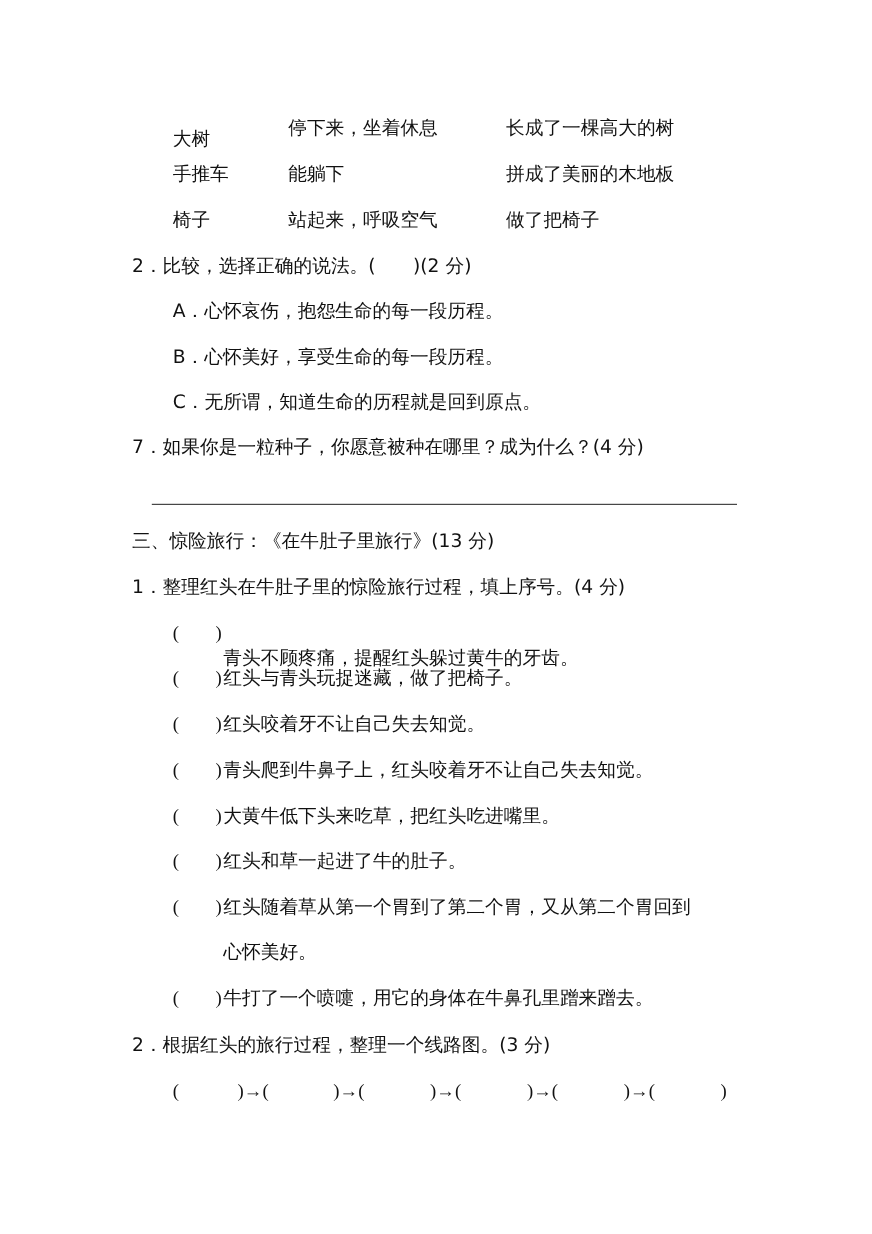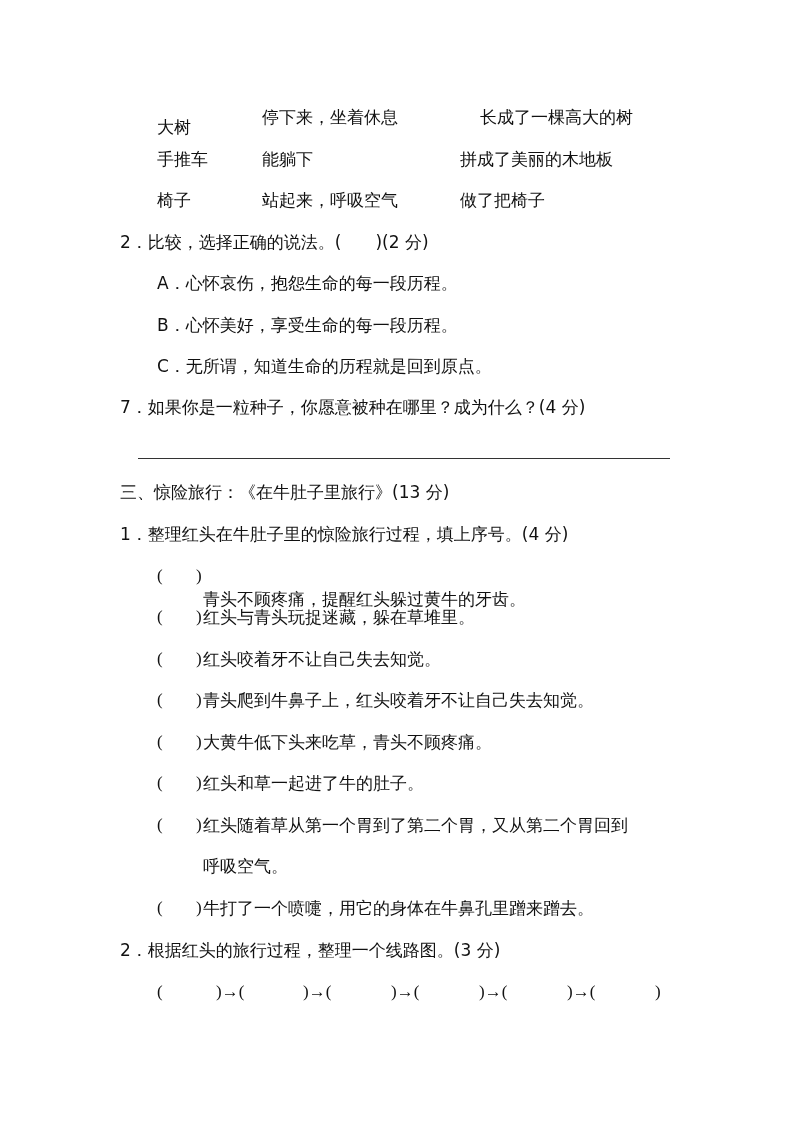--- a/index.html
+++ b/index.html
@@ -15,7 +15,7 @@
 <div>
   <span class="abs" style="left:157px;top:116px">大树</span>
   <span class="abs" style="left:262px;top:106px">停下来，坐着休息</span>
-  <span class="abs" style="left:480px;top:106px">长成了一棵高大的树</span>
+  <span class="abs" style="left:460px;top:106px">长成了一棵高大的树</span>
 
   <span class="abs" style="left:157px;top:148px">手推车</span>
   <span class="abs" style="left:262px;top:148px">能躺下</span>

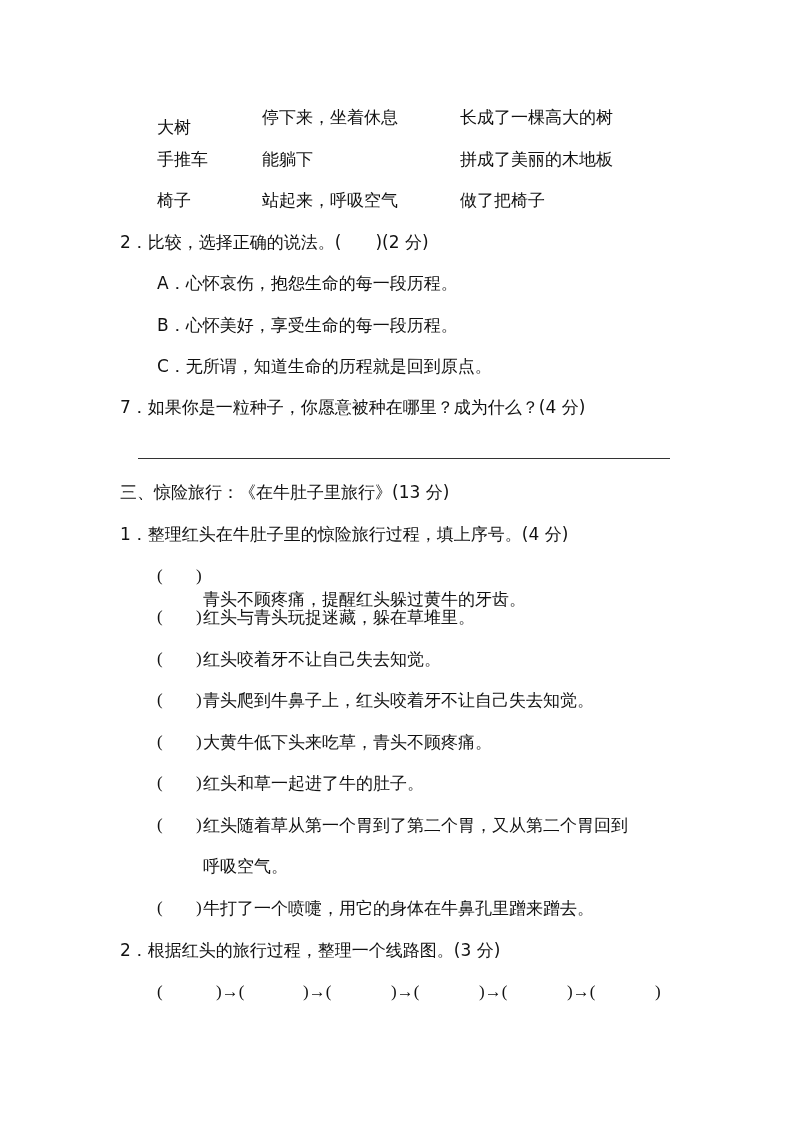--- a/index.html
+++ b/index.html
@@ -46,7 +46,7 @@
   <div>
     <span class="paren" style="left:157px;top:606px">(</span>
     <span class="paren" style="left:196px;top:606px">)</span>
-    <span class="abs" style="left:203px;top:606px">红头与青头玩捉迷藏，躲在草堆里。</span>
+    <span class="abs" style="left:203px;top:606px">红头与青头玩捉迷藏，做了把椅子。</span>
   </div>
   <div>
     <span class="paren" style="left:157px;top:648px">(</span>

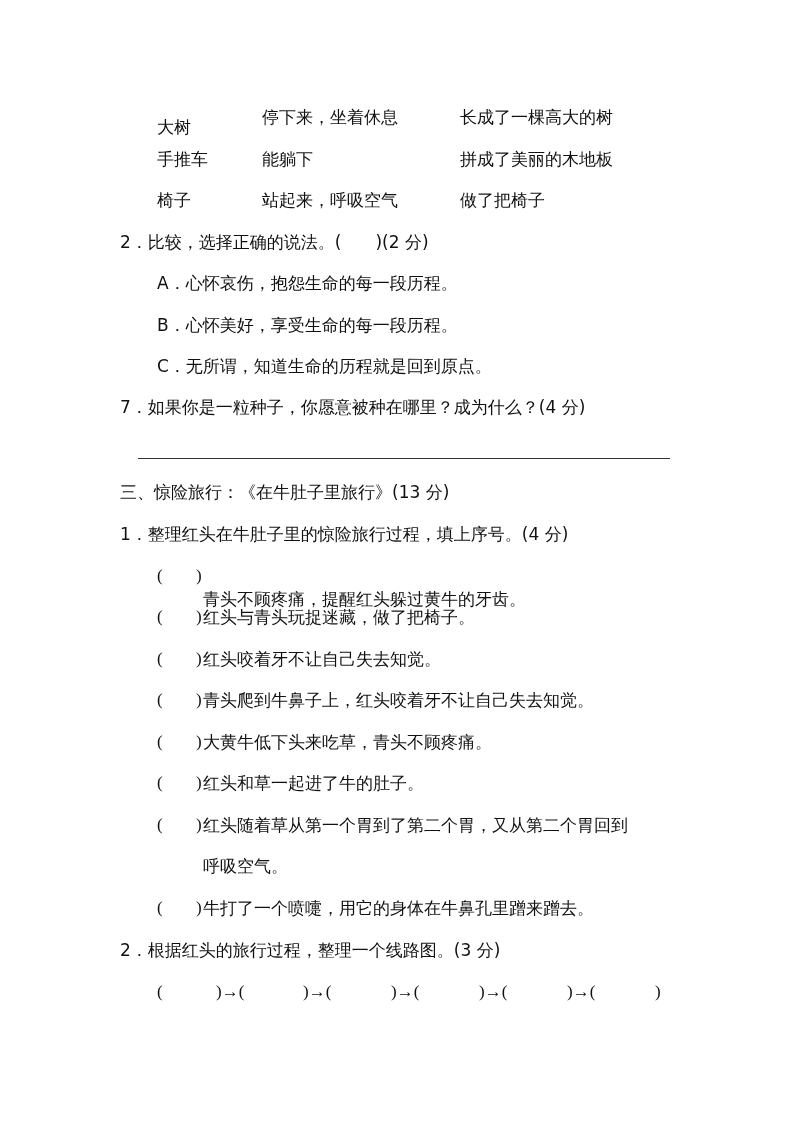--- a/index.html
+++ b/index.html
@@ -61,7 +61,7 @@
   <div>
     <span class="paren" style="left:157px;top:731px">(</span>
     <span class="paren" style="left:196px;top:731px">)</span>
-    <span class="abs" style="left:203px;top:731px">大黄牛低下头来吃草，青头不顾疼痛。</span>
+    <span class="abs" style="left:203px;top:731px">大黄牛低下头来吃草，把红头吃进嘴里。</span>
   </div>
   <div>
     <span class="paren" style="left:157px;top:772px">(</span>

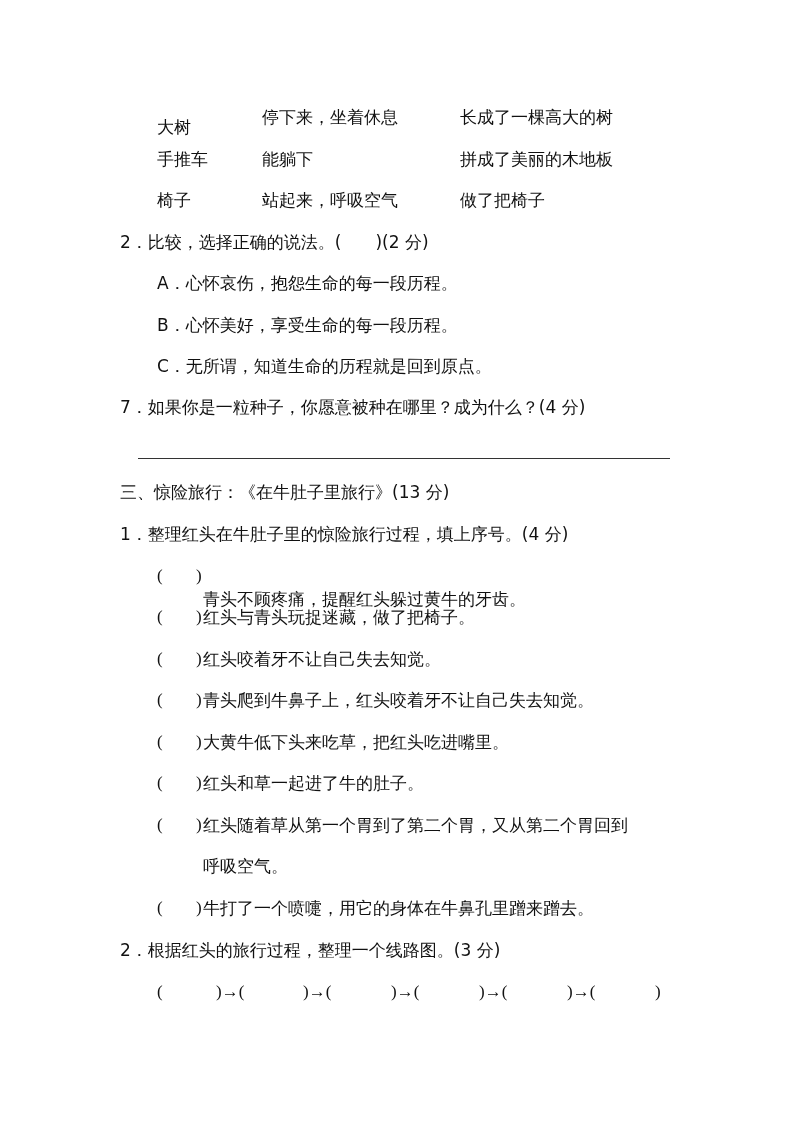--- a/index.html
+++ b/index.html
@@ -72,7 +72,7 @@
     <span class="paren" style="left:157px;top:814px">(</span>
     <span class="paren" style="left:196px;top:814px">)</span>
     <span class="abs" style="left:203px;top:814px">红头随着草从第一个胃到了第二个胃，又从第二个胃回到</span>
-    <span class="abs" style="left:203px;top:855px">呼吸空气。</span>
+    <span class="abs" style="left:203px;top:855px">心怀美好。</span>
   </div>
   <div>
     <span class="paren" style="left:157px;top:897px">(</span>

